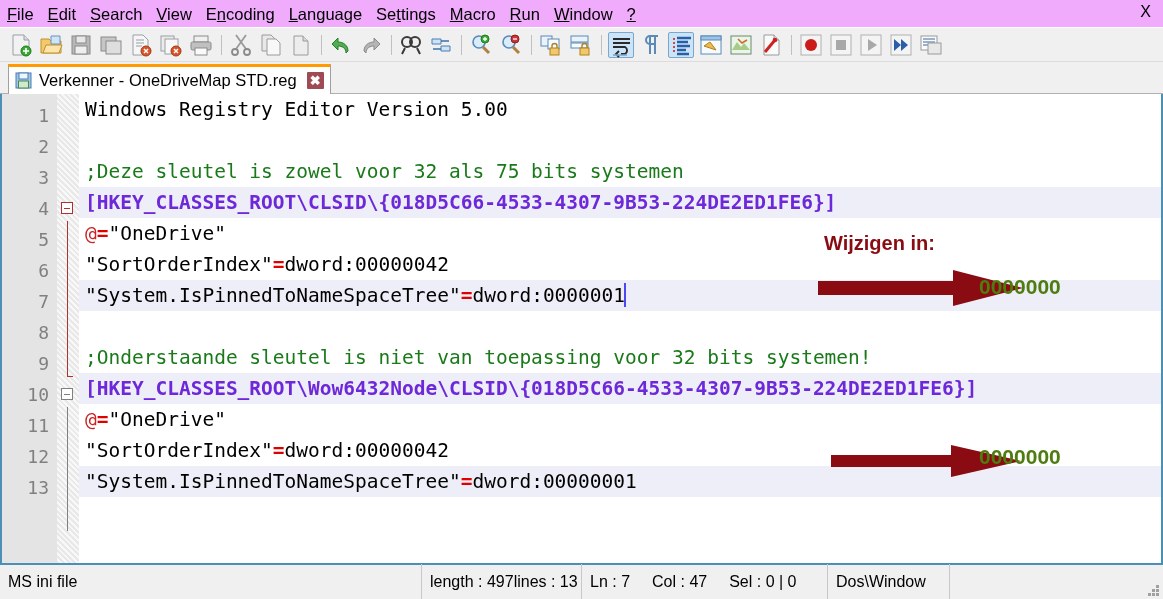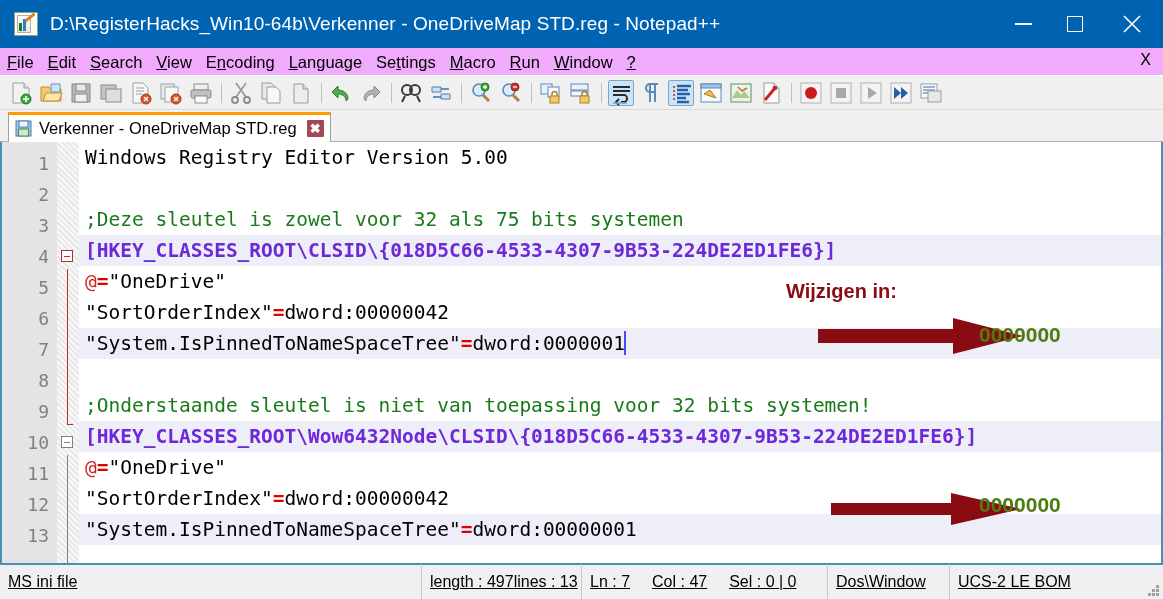--- a/index.html
+++ b/index.html
@@ -290,28 +290,6 @@
 
 <div id="app">
 
-  <div class="titlebar">
-    <div class="app-icon">
-      <div class="pg"></div>
-        <div class="bar1"></div>
-        <div class="bar2"></div>
-        <div class="pen"></div>
-    </div>
-    <div class="title-text">D:\RegisterHacks_Win10-64b\Verkenner - OneDriveMap STD.reg - Notepad++</div>
-    <div class="wincontrols">
-      <div class="wincontrol">
-        <div class="wc-min"></div>
-      </div>
-      <div class="wincontrol">
-        <div class="wc-max"></div>
-      </div>
-      <div class="wincontrol wc-close">
-        <svg width="22" height="22" viewBox="0 0 22 22">
-          <path d="M3 3 L19 19 M19 3 L3 19" stroke="#ffffff" stroke-width="1.6" fill="none"></path>
-        </svg>
-      </div>
-    </div>
-  </div>
 
   <div class="menubar">
     <div class="menu-item"><u>F</u>ile</div>

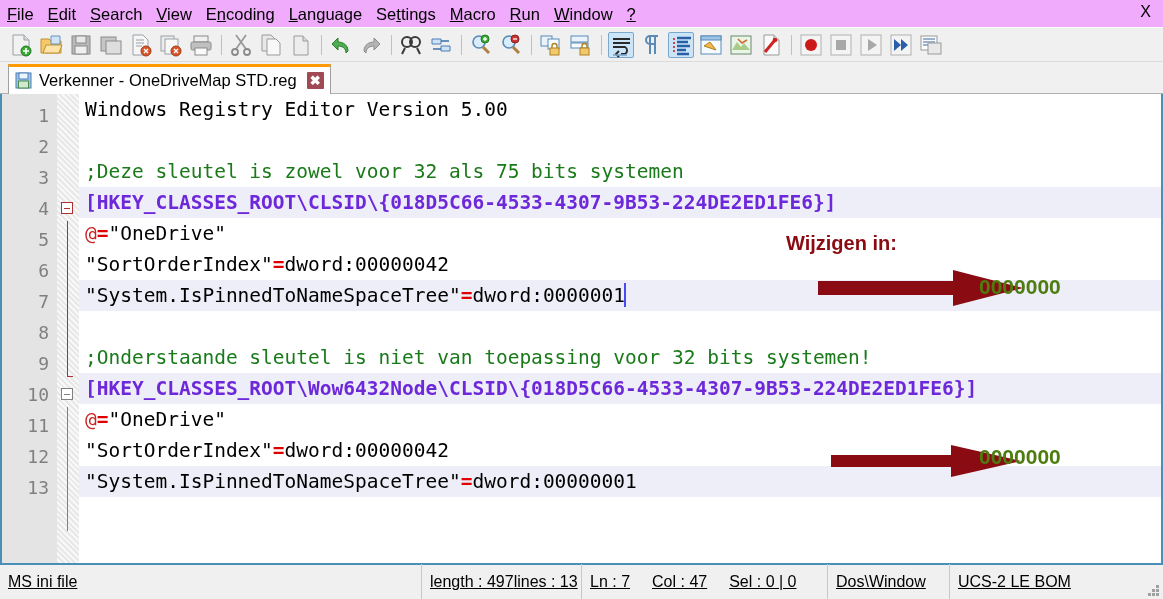--- a/index.html
+++ b/index.html
@@ -622,7 +622,7 @@
       <div class="row"><span>"SortOrderIndex"</span><span class="tok-eq">=</span><span>dword:00000042</span></div>
       <div class="row hl"><span>"System.IsPinnedToNameSpaceTree"</span><span class="tok-eq">=</span><span>dword:00000001</span></div>
 
-      <div class="anno-label" style="left:707px; top:138px;">Wijzigen in:</div>
+      <div class="anno-label" style="left:745px; top:138px;">Wijzigen in:</div>
       <svg class="anno-arrow" style="left:739px; top:176px;" width="230" height="40" viewBox="0 0 230 40">
         <path d="M0 11 L135 11 L135 0 L205 18 L135 36 L135 25 L0 25 Z" fill="#8a0c12"></path>
       </svg>

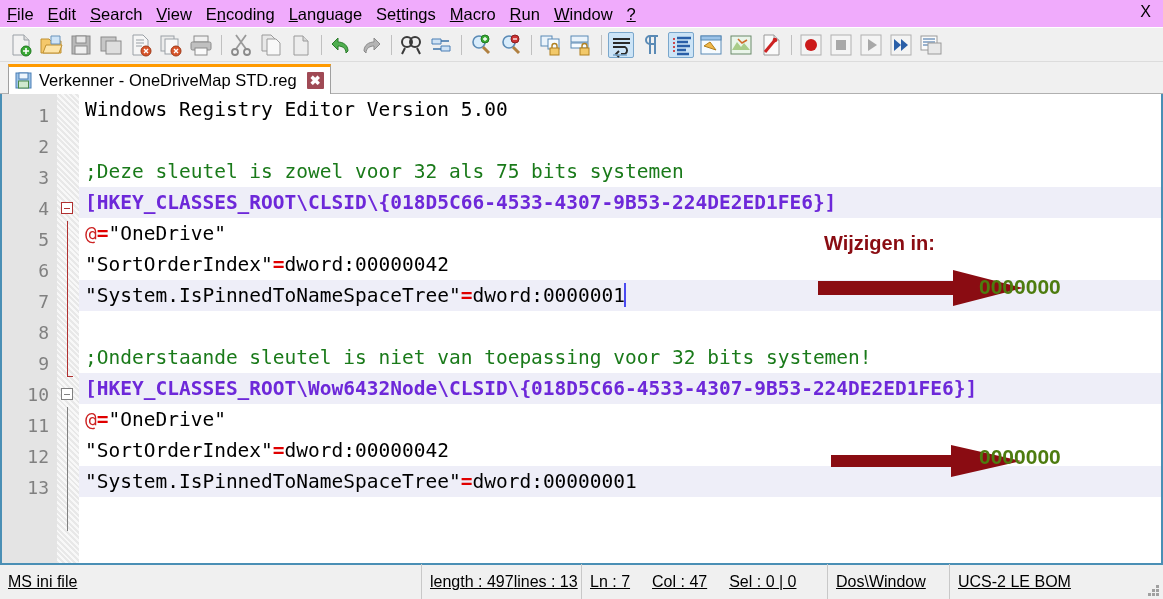--- a/index.html
+++ b/index.html
@@ -268,7 +268,6 @@
     padding: 0 8px;
     white-space: nowrap;
     border-right: 1px solid #c8c8c8;
-    text-decoration: underline;
   }
   .st-cell.nb { border-right: none; }
   .st-doctype { width: 422px; padding-left: 8px; }

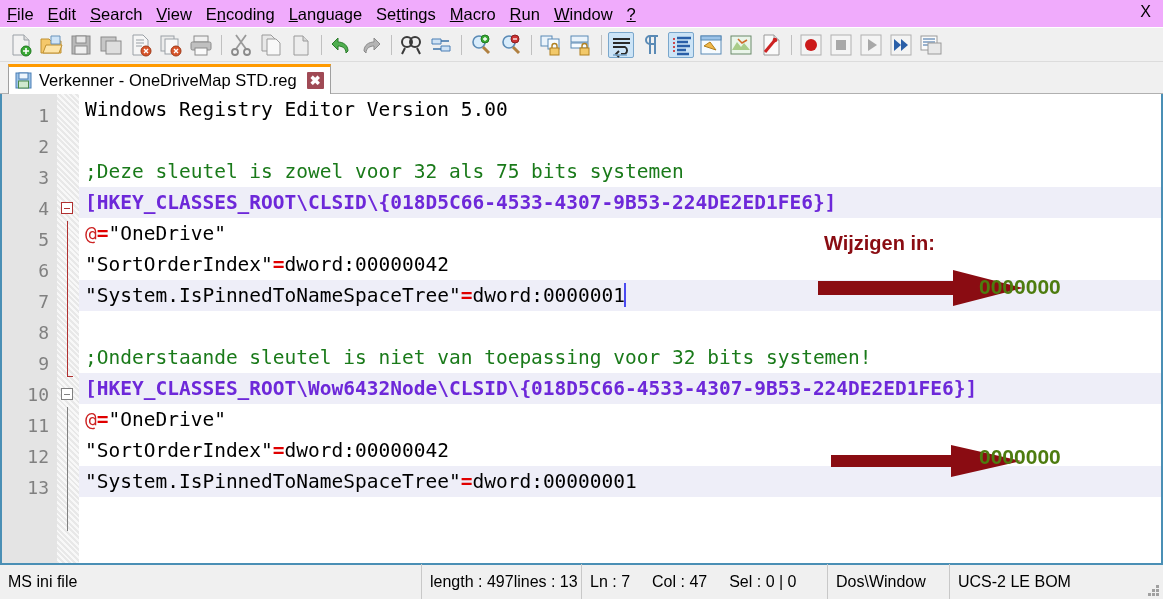--- a/index.html
+++ b/index.html
@@ -646,7 +646,6 @@
       <span>Sel : 0 | 0</span>
     </div>
     <div class="st-cell st-eol">Dos\Window</div>
-    <div class="st-cell st-enc nb">UCS-2 LE BOM</div>
     <div class="grip">
       <i style="left:10px;top:10px;"></i>
         <i style="left:6px;top:10px;"></i>

